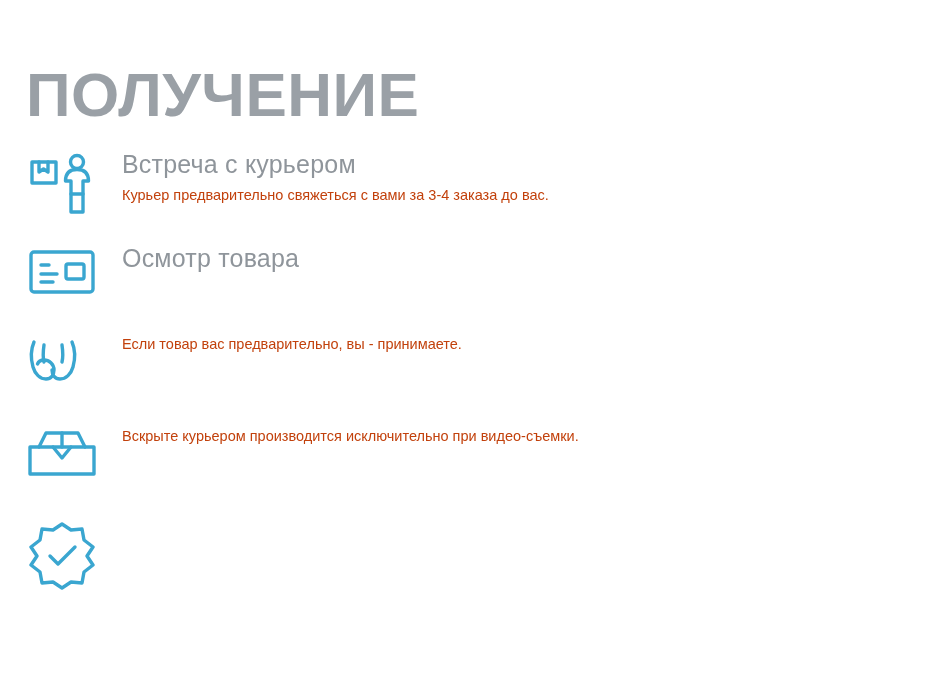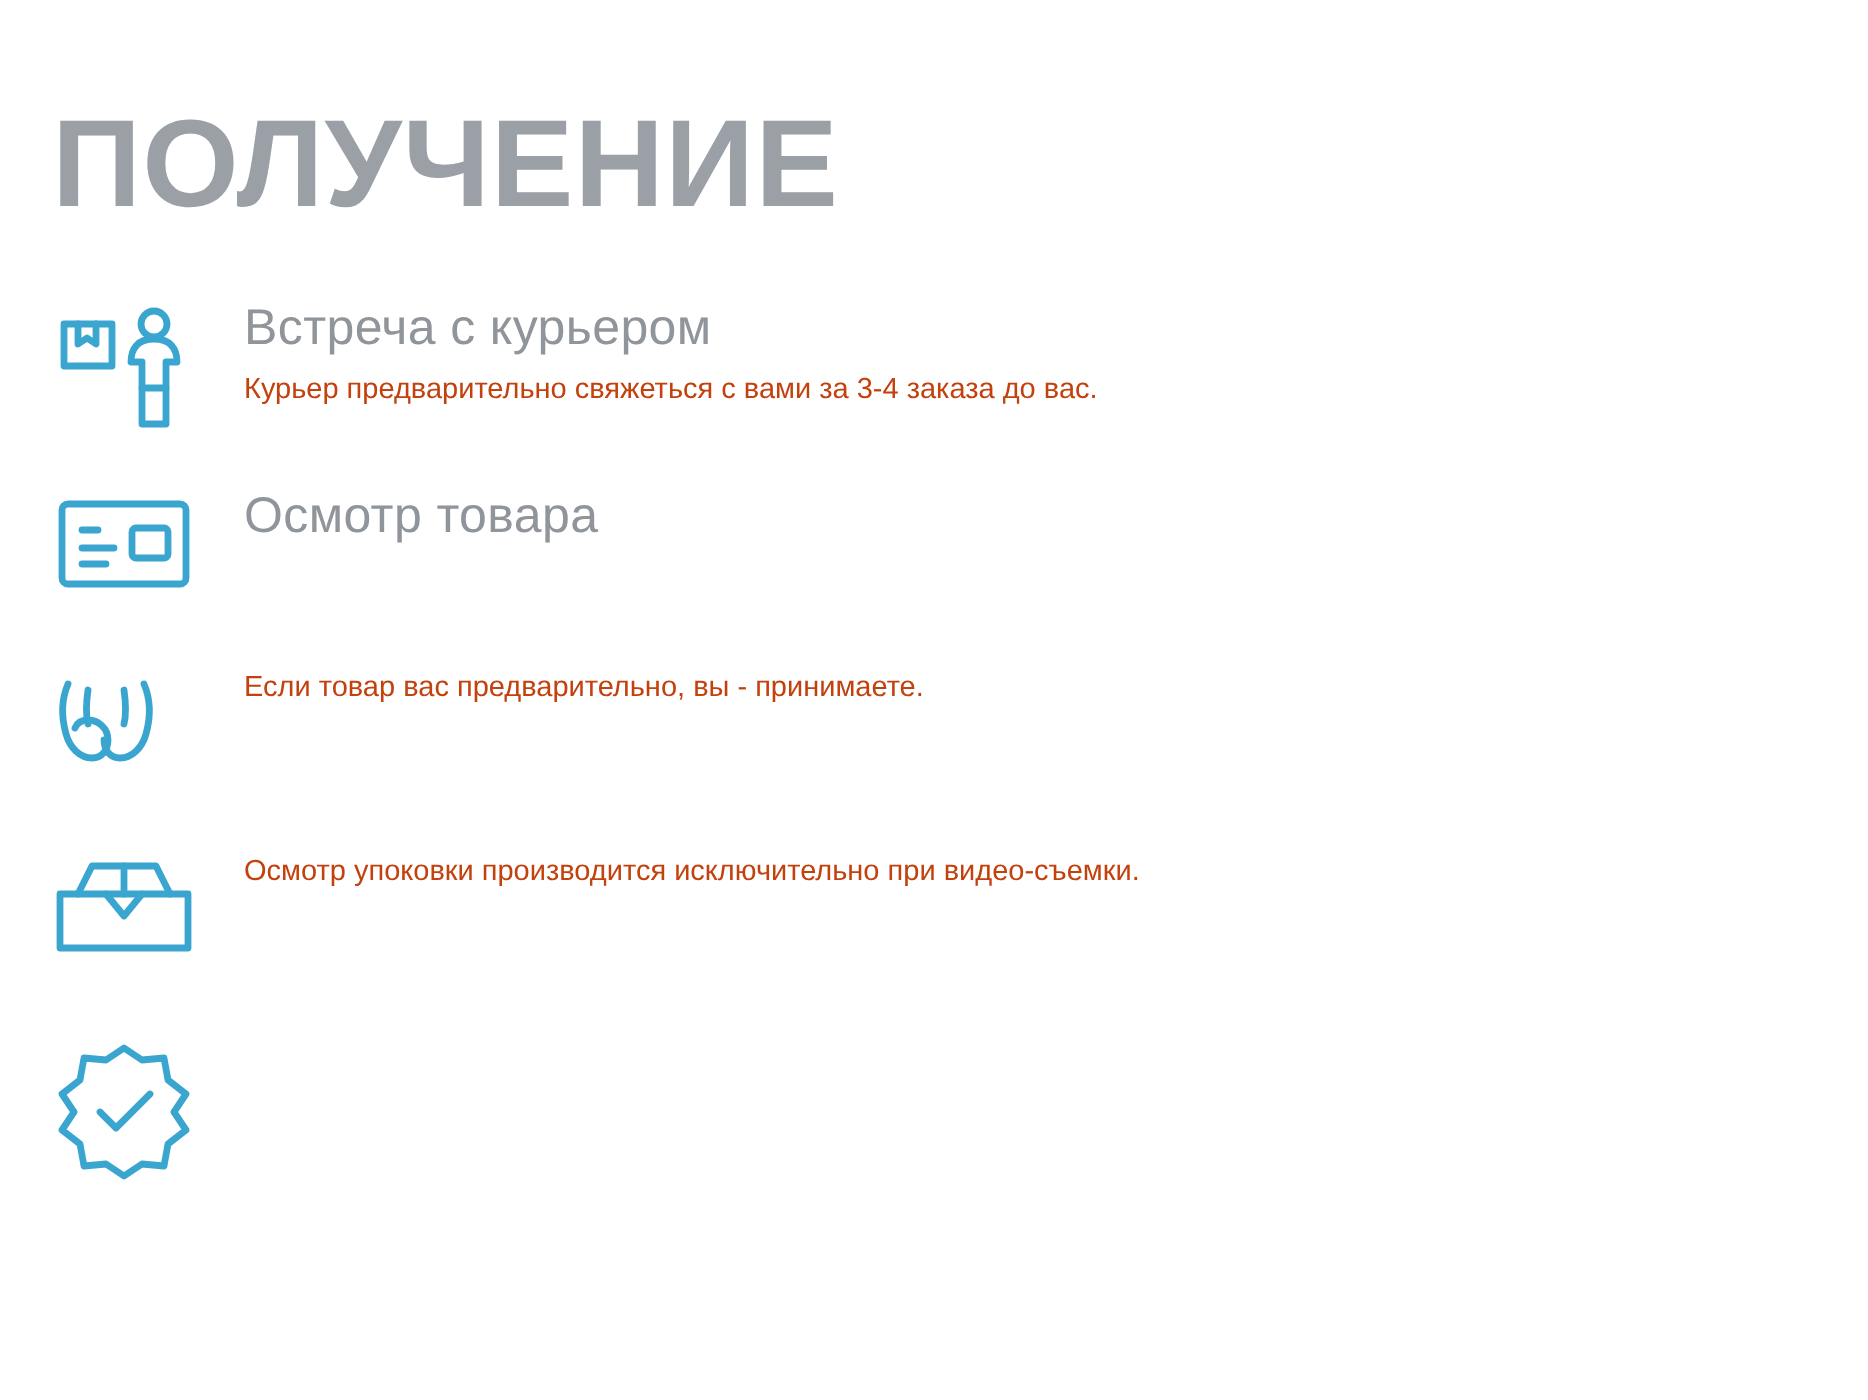--- a/index.html
+++ b/index.html
@@ -23,7 +23,7 @@
   .page-title {
     position: absolute;
     left: 26px;
-    top: 8px;
+    top: 20px;
     font-size: 62px;
     line-height: 1.05;
     font-weight: bold;

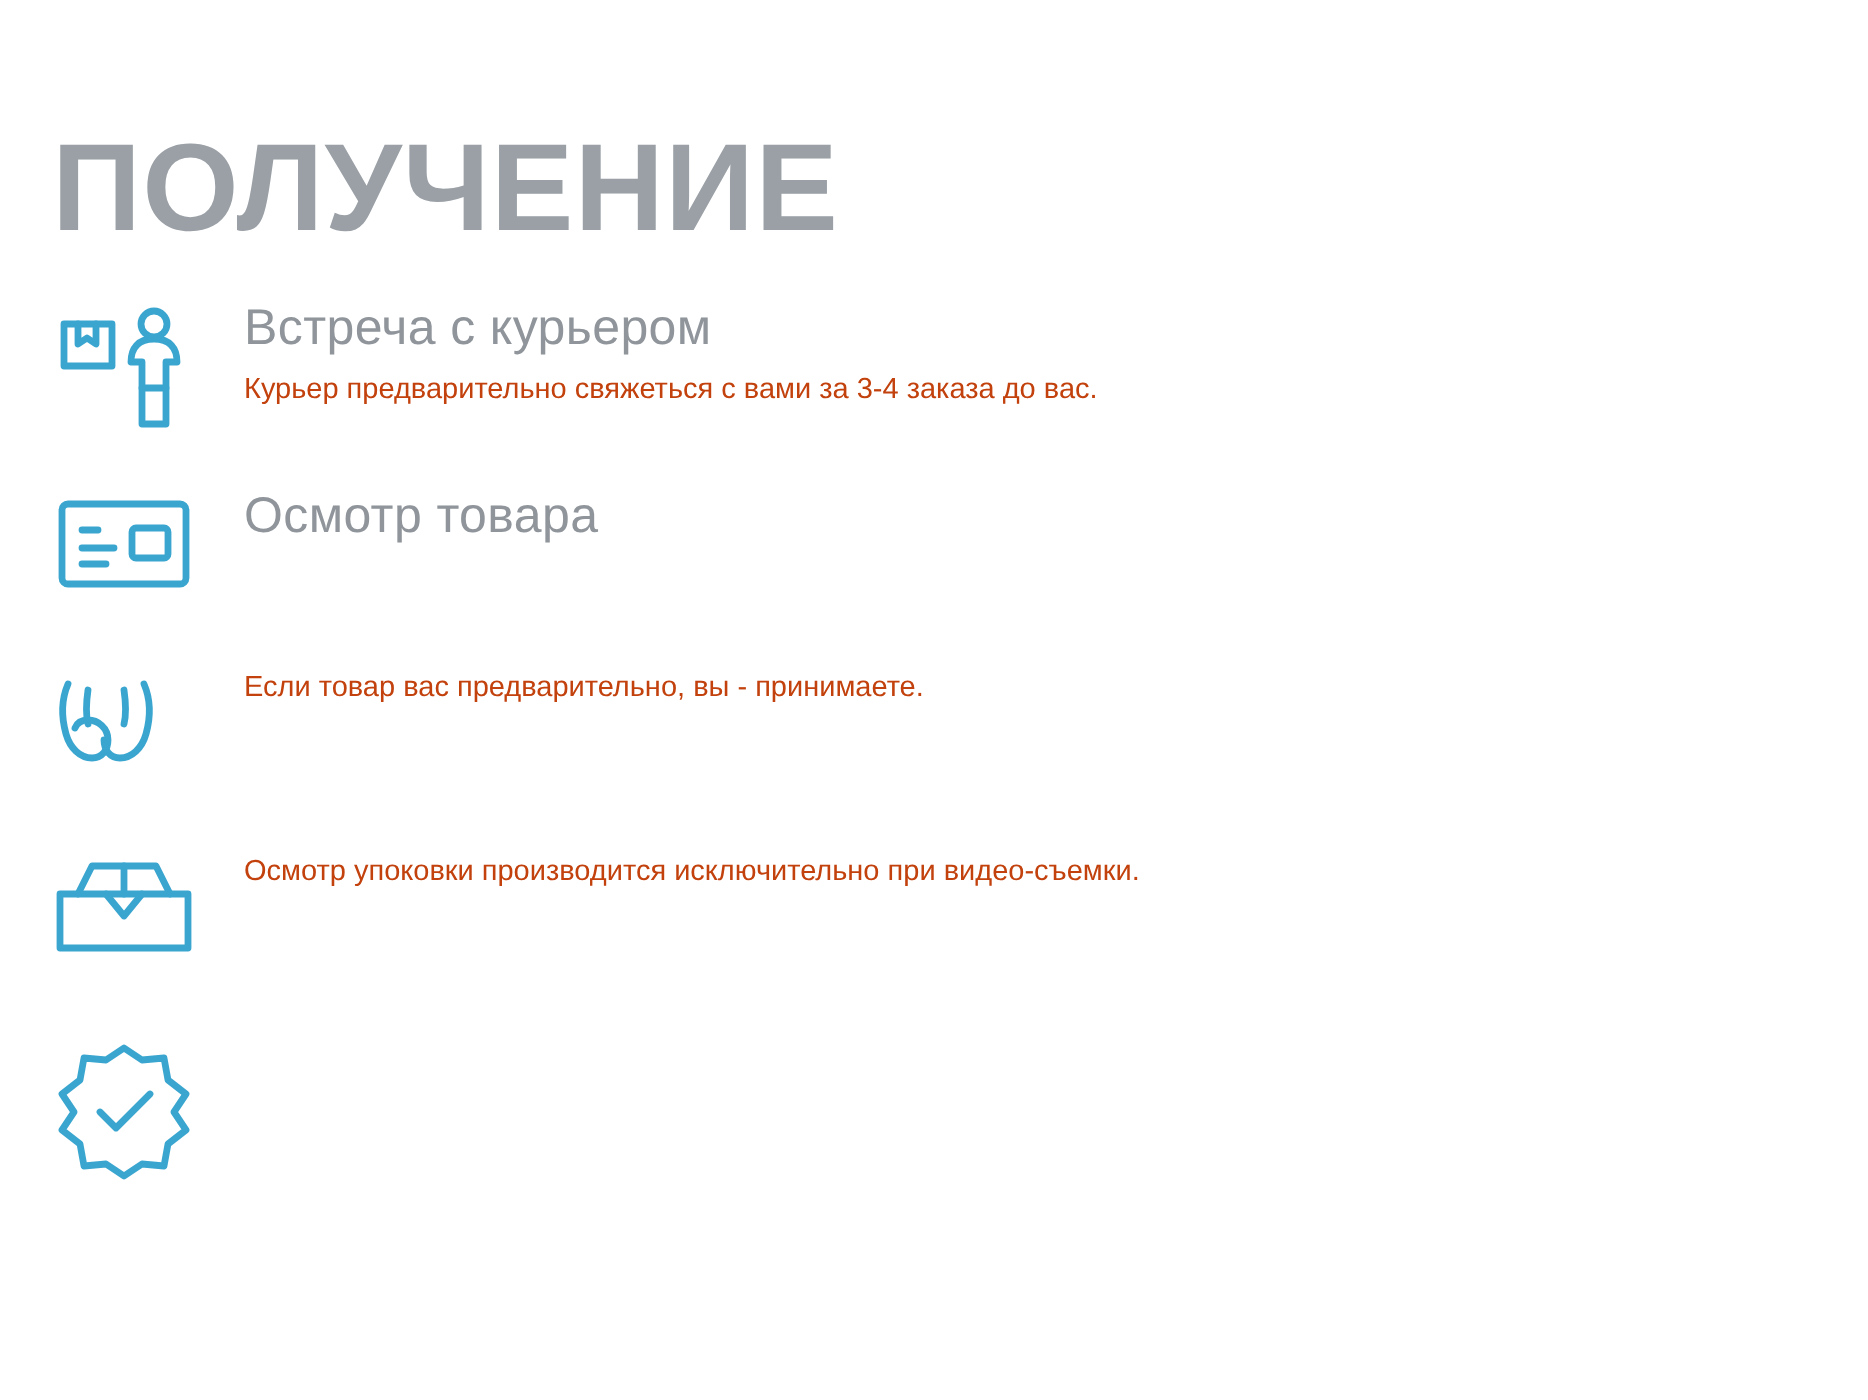--- a/index.html
+++ b/index.html
@@ -148,7 +148,7 @@
         </svg>
       </div>
       <div class="step-body">
-        <p class="step-desc">Осмотр упоковки производится исключительно при видео-съемки.</p>
+        <p class="step-desc">Вскрыте курьером производится исключительно при видео-съемки.</p>
       </div>
     </div>
 

